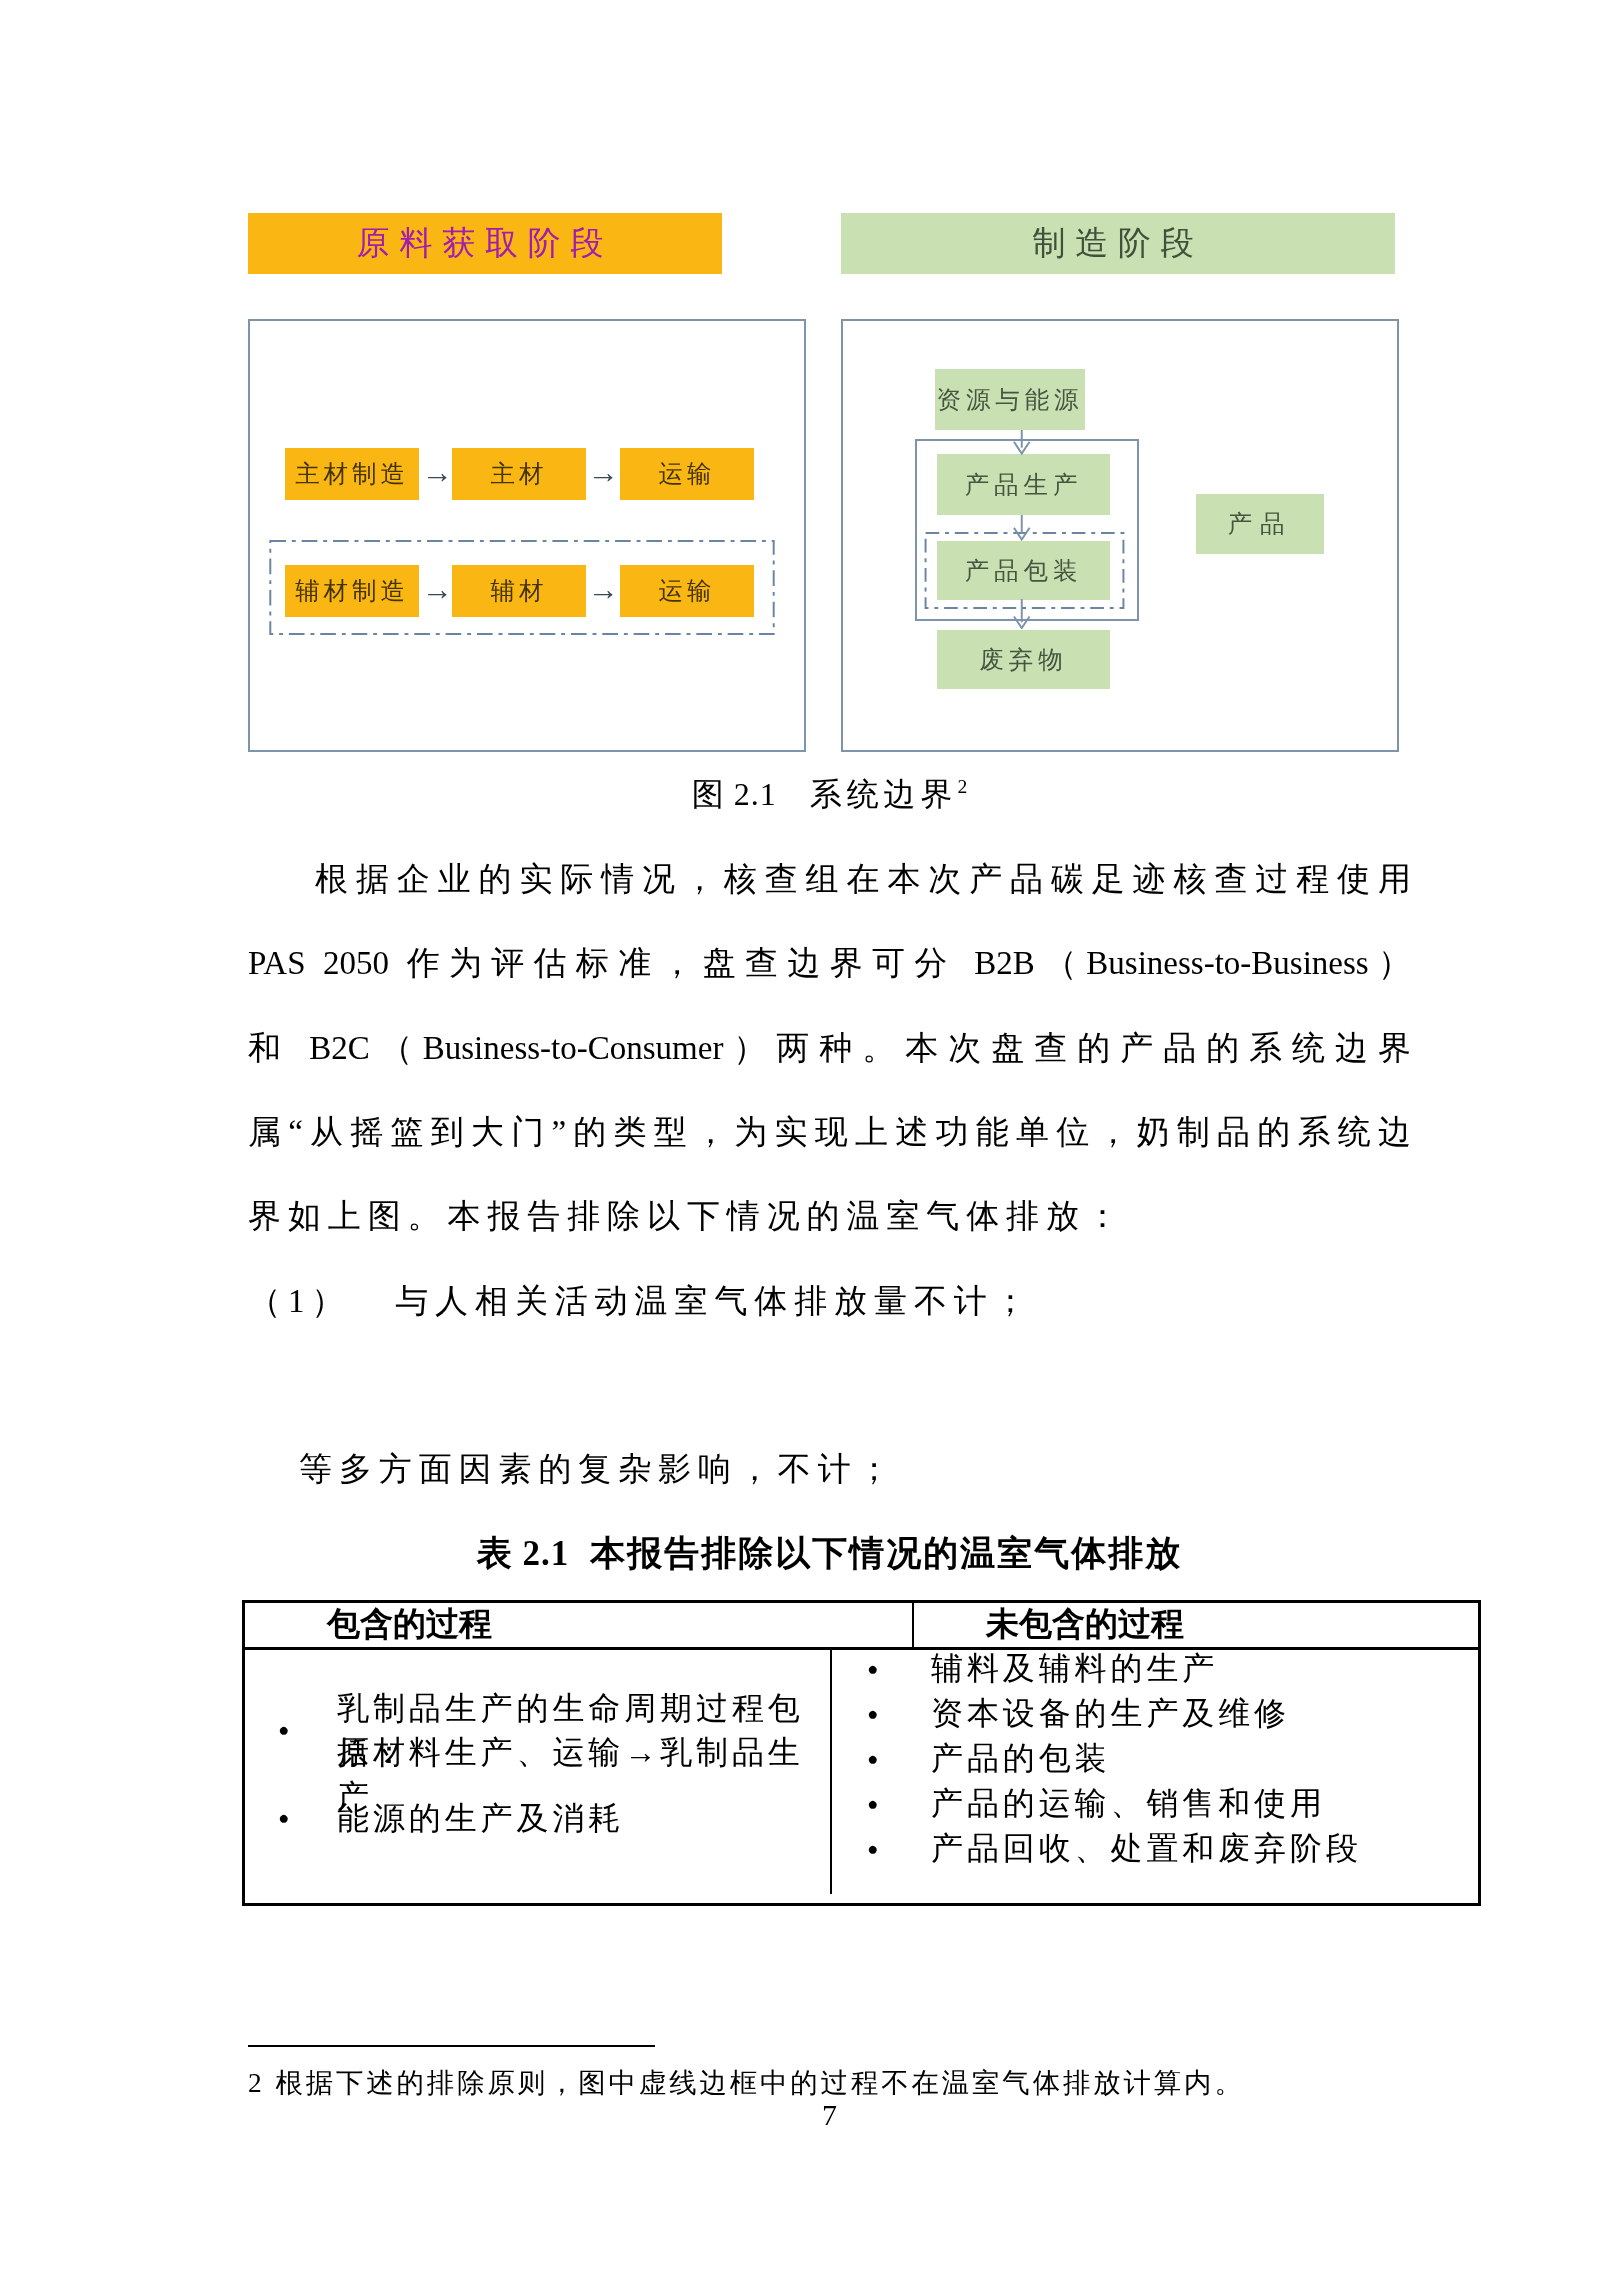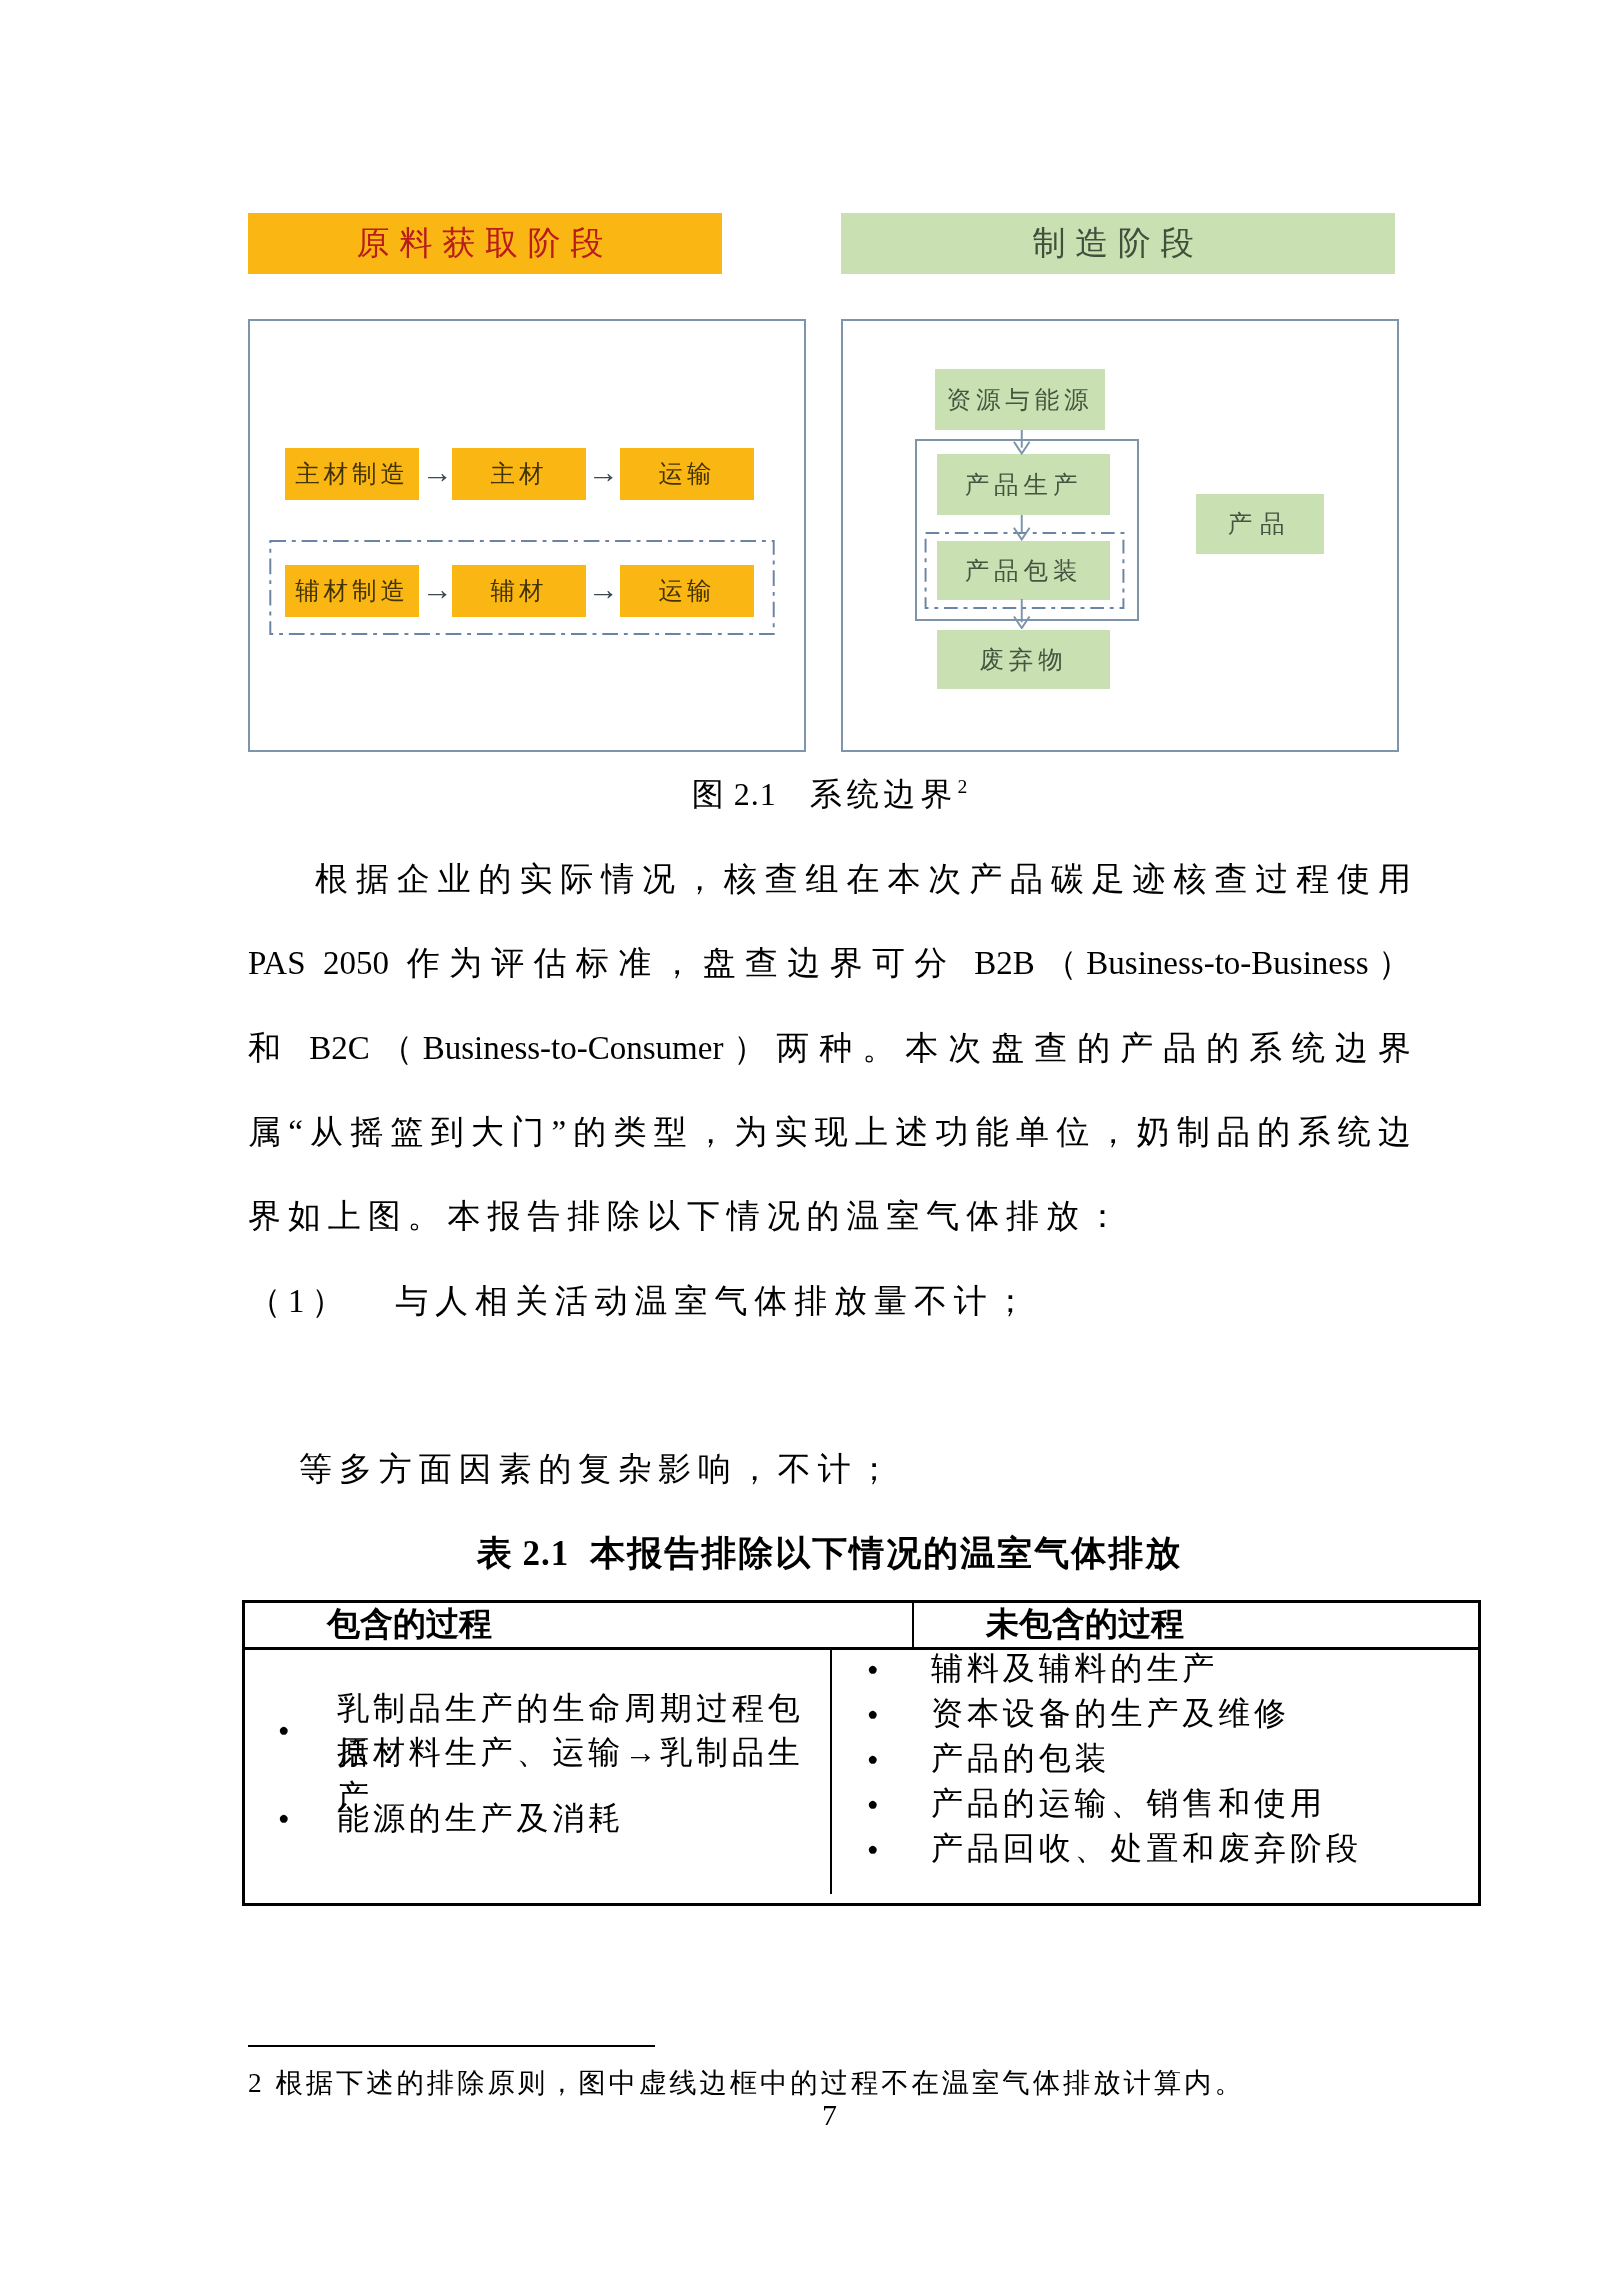--- a/index.html
+++ b/index.html
@@ -9,7 +9,7 @@
 
   
   .hdr-bar{height:61px;line-height:61px;text-align:center;font-size:33px;letter-spacing:9.8px;}
-  .hdr-orange{left:248px;top:213px;width:474px;background:#FAB714;color:#b91c1c;}
+  .hdr-orange{left:248px;top:213px;width:474px;background:#FAB714;color:#a21caf;}
   .hdr-green{left:841px;top:213px;width:554px;background:#C9E0B3;color:#41503B;}
   .panel{border:2px solid #7E94AB;background:#fff;}
   .panel-left{left:248px;top:319px;width:554px;height:429px;}

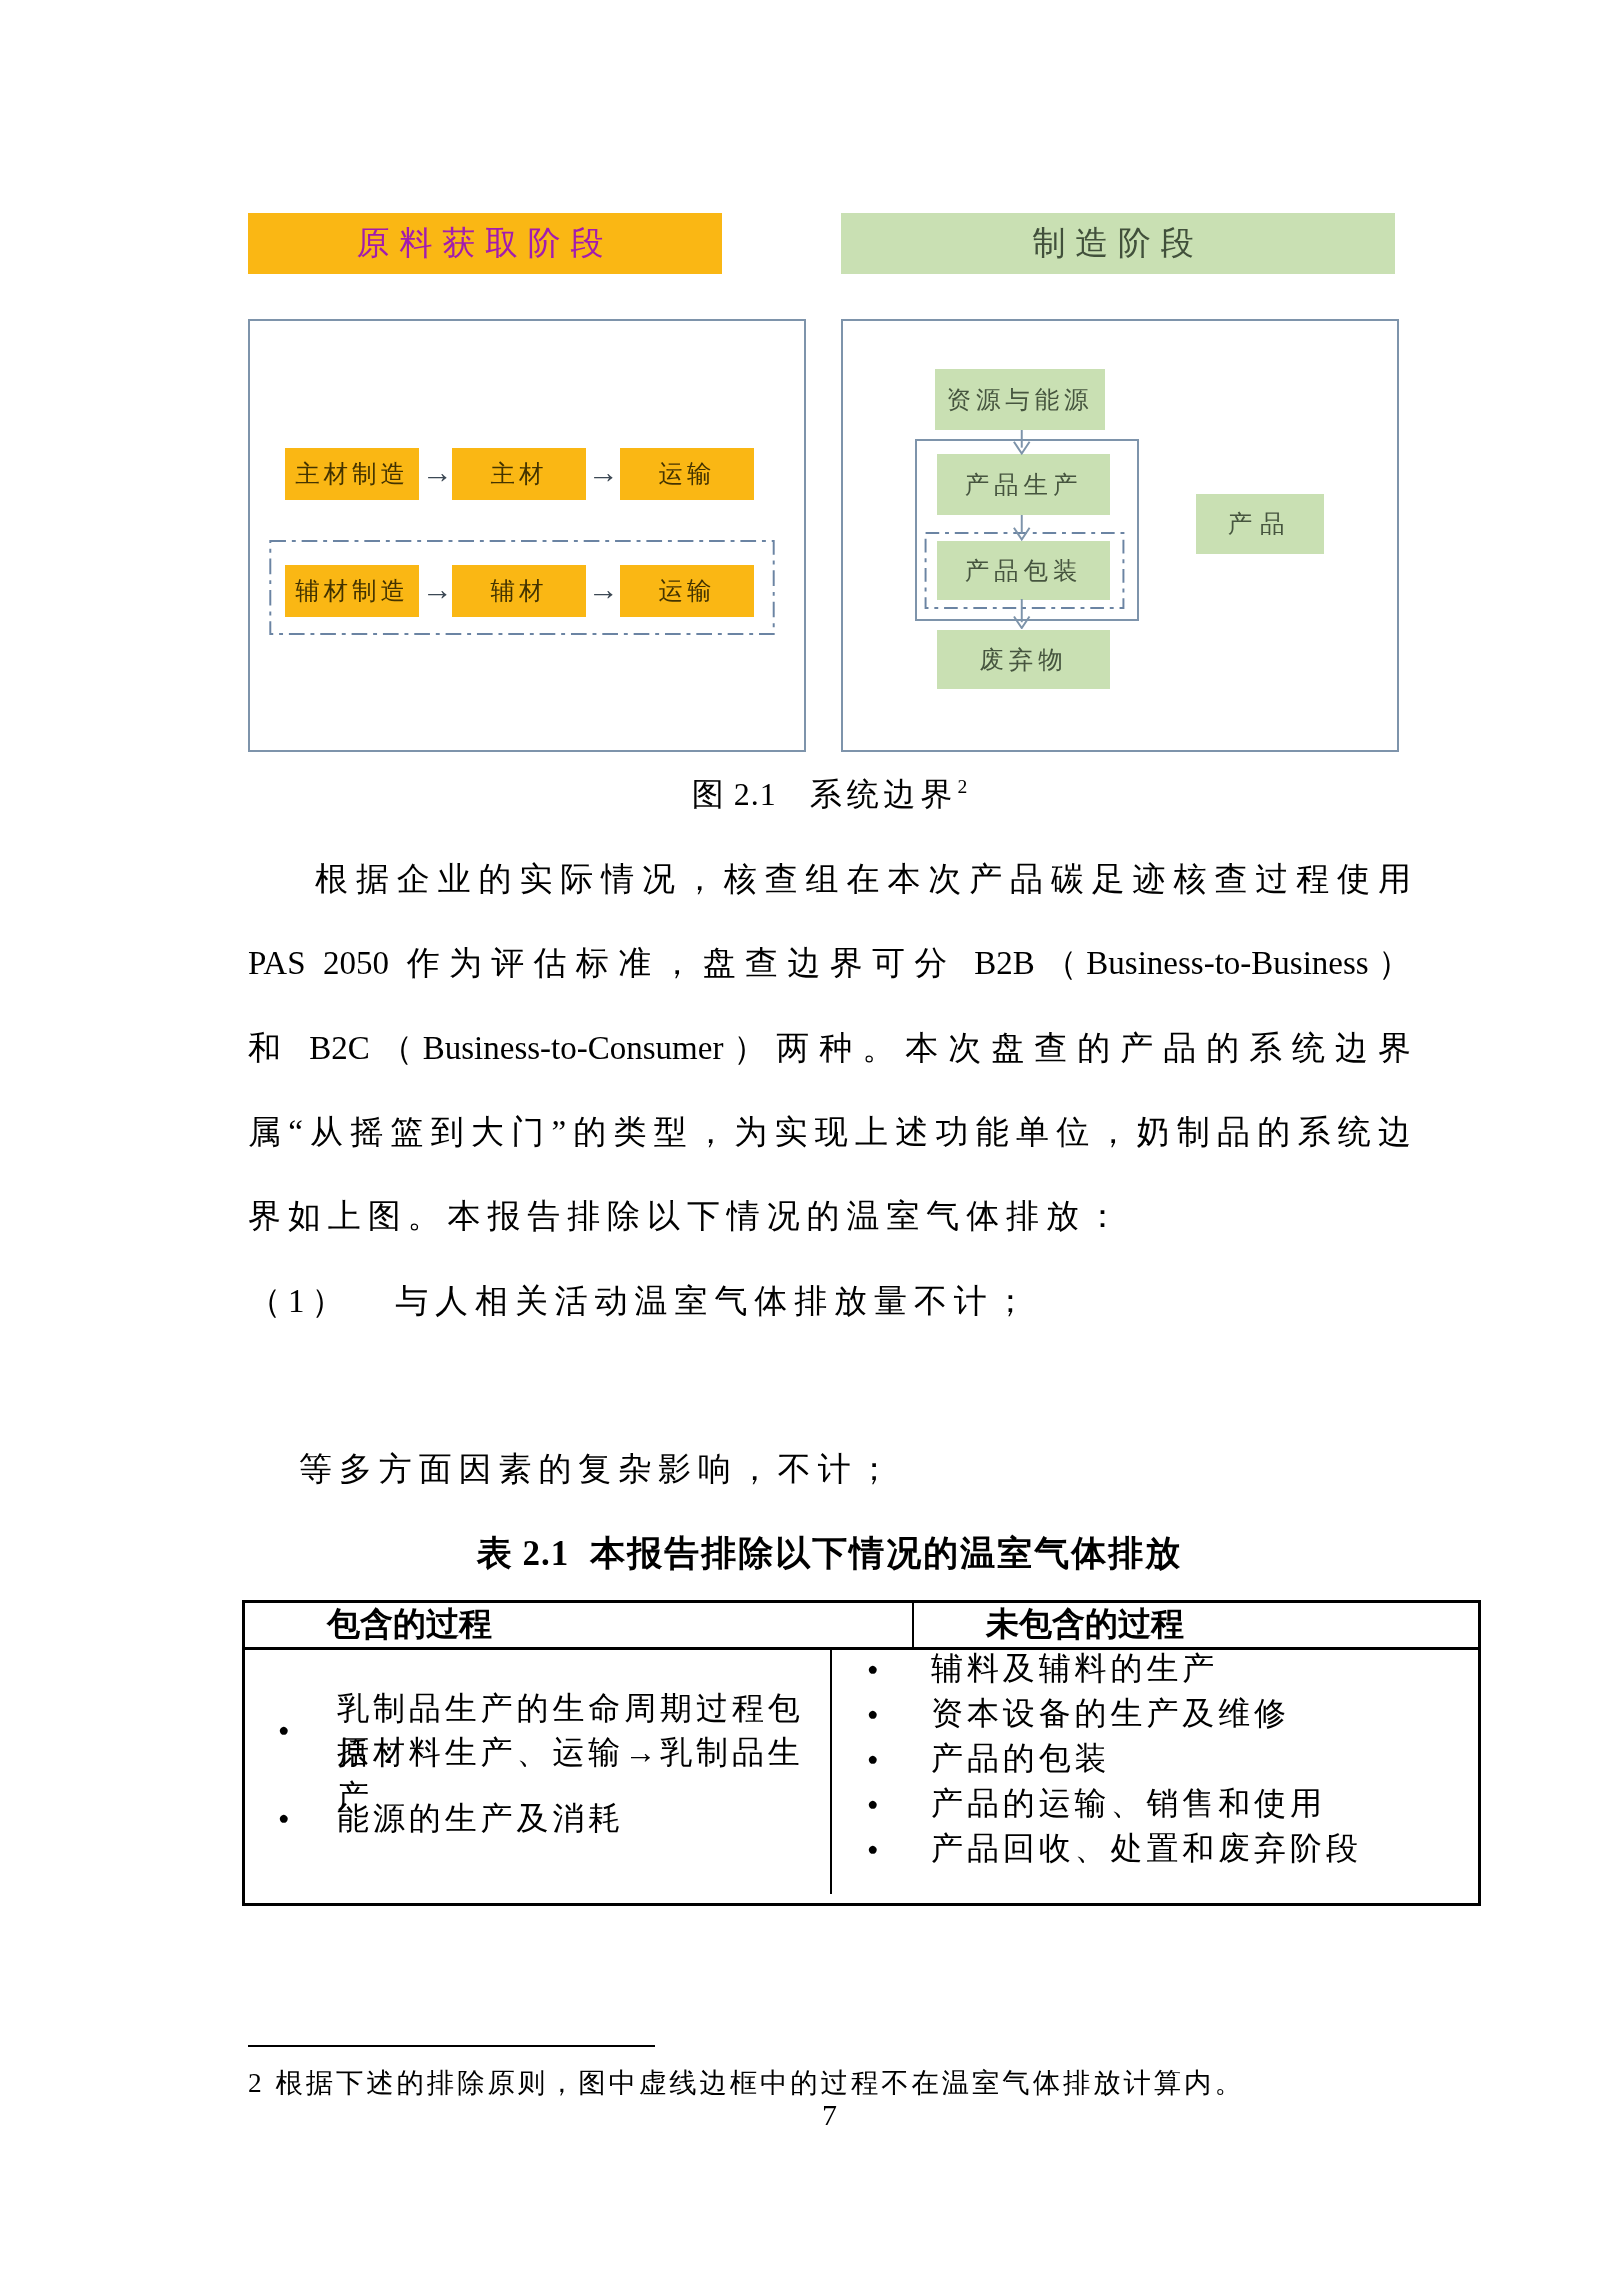--- a/index.html
+++ b/index.html
@@ -94,7 +94,7 @@
   </div>
 
   <div class="abs panel panel-right">
-    <div class="abs gbox" style="left:92px;top:48px;width:170px;height:61px;line-height:61px;">资源与能源</div>
+    <div class="abs gbox" style="left:92px;top:48px;width:150px;height:61px;line-height:61px;">资源与能源</div>
 
     <div class="abs solid-inner" style="left:72px;top:118px;width:220px;height:178px;"></div>
 

